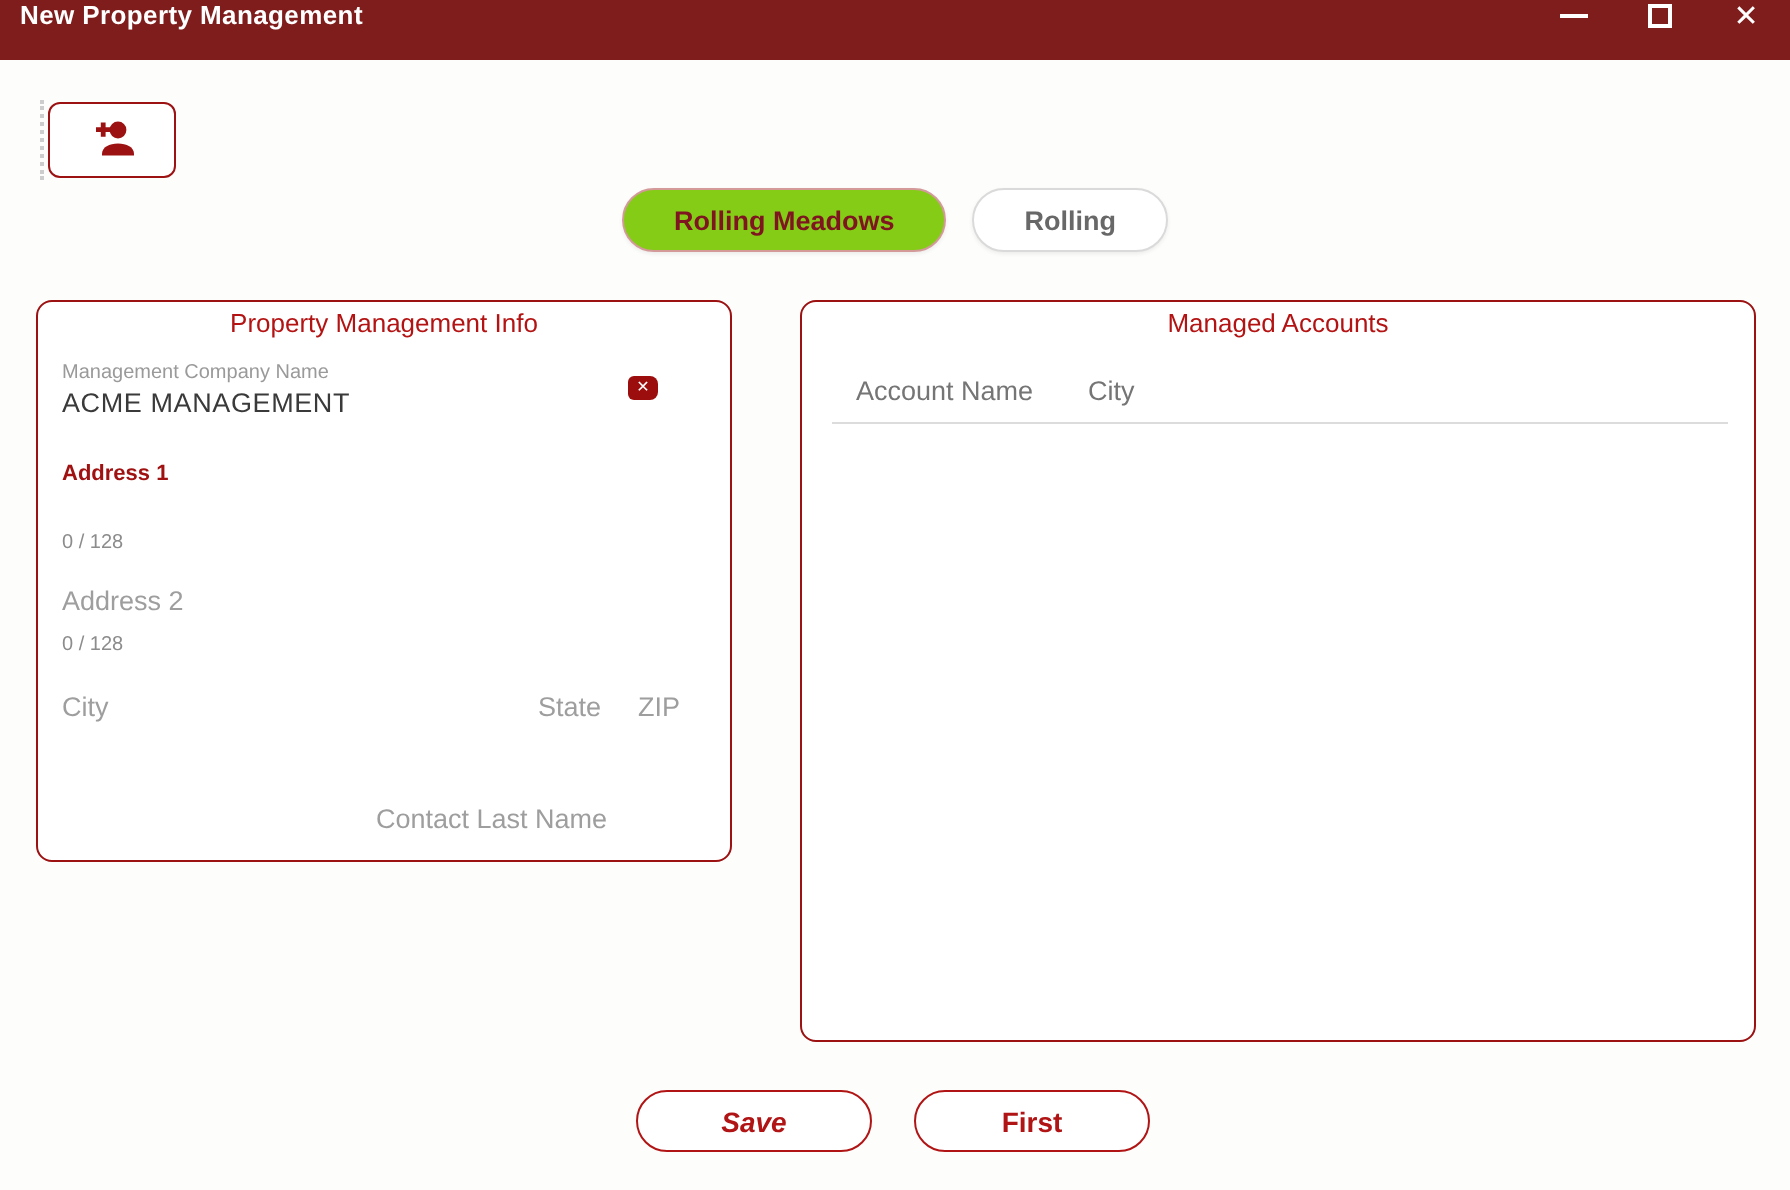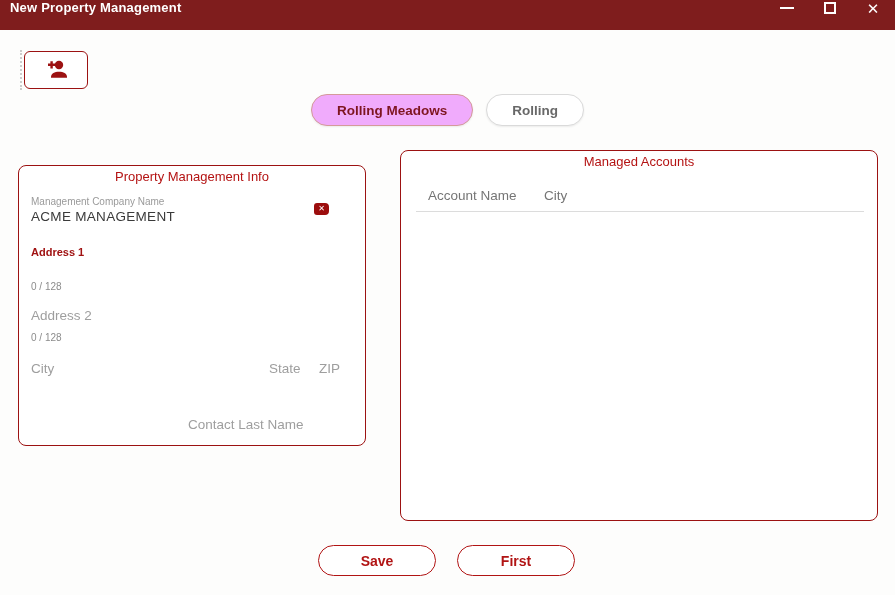--- a/index.html
+++ b/index.html
@@ -67,7 +67,7 @@
     cursor: pointer;
   }
   .chip.selected {
-    background: #f0abfc; border-color: #d49a9a; color: #7e1520;
+    background: #84cc16; border-color: #d49a9a; color: #7e1520;
   }
 
   

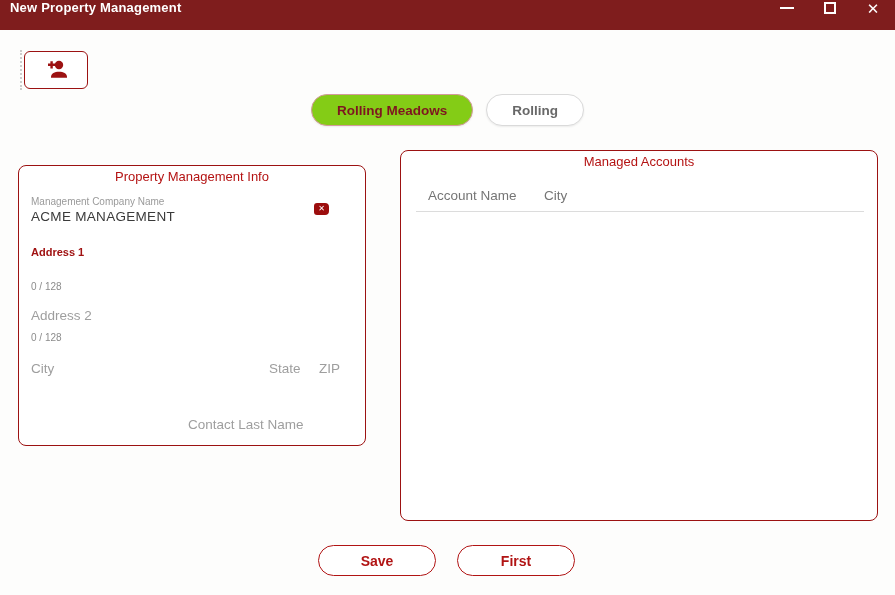--- a/index.html
+++ b/index.html
@@ -75,7 +75,7 @@
     position: absolute; background: #fff;
     border: 1.5px solid #9c1212; border-radius: 8px;
   }
-  .panel-left  { left: 18px;  top: 150px; width: 348px; height: 281px; margin-top: 15px; }
+  .panel-left  { left: 18px;  top: 150px; width: 348px; height: 281px; }
   .panel-right { left: 400px; top: 150px; width: 478px; height: 371px; }
   .panel-title {
     position: absolute; top: 3px; left: 0; right: 0;

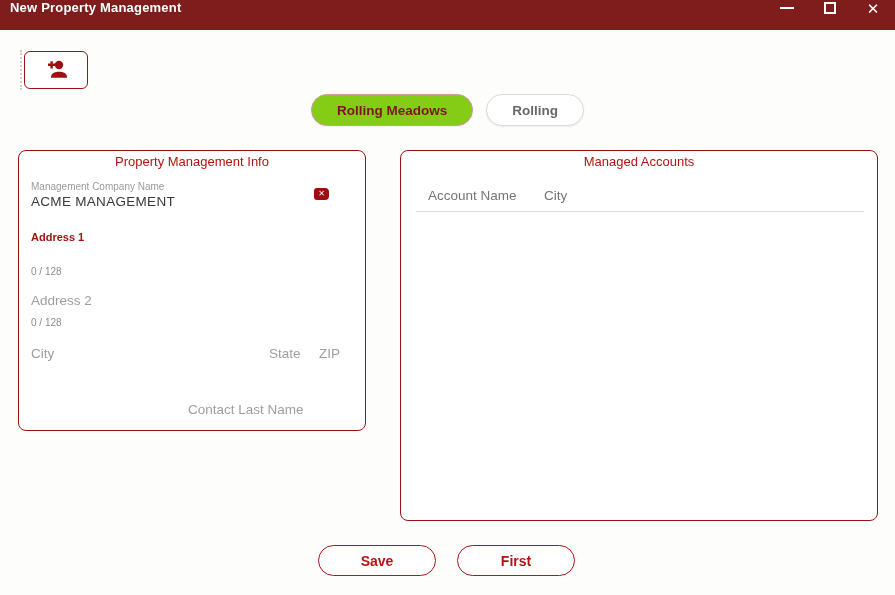--- a/index.html
+++ b/index.html
@@ -149,7 +149,7 @@
     font-family: "Liberation Sans", sans-serif;
     cursor: pointer;
   }
-  .save-btn  { left: 318px; }
+  .save-btn  { left: 318px; font-style: italic; }
   .close-btn { left: 457px; }
 </style>
 </head>

